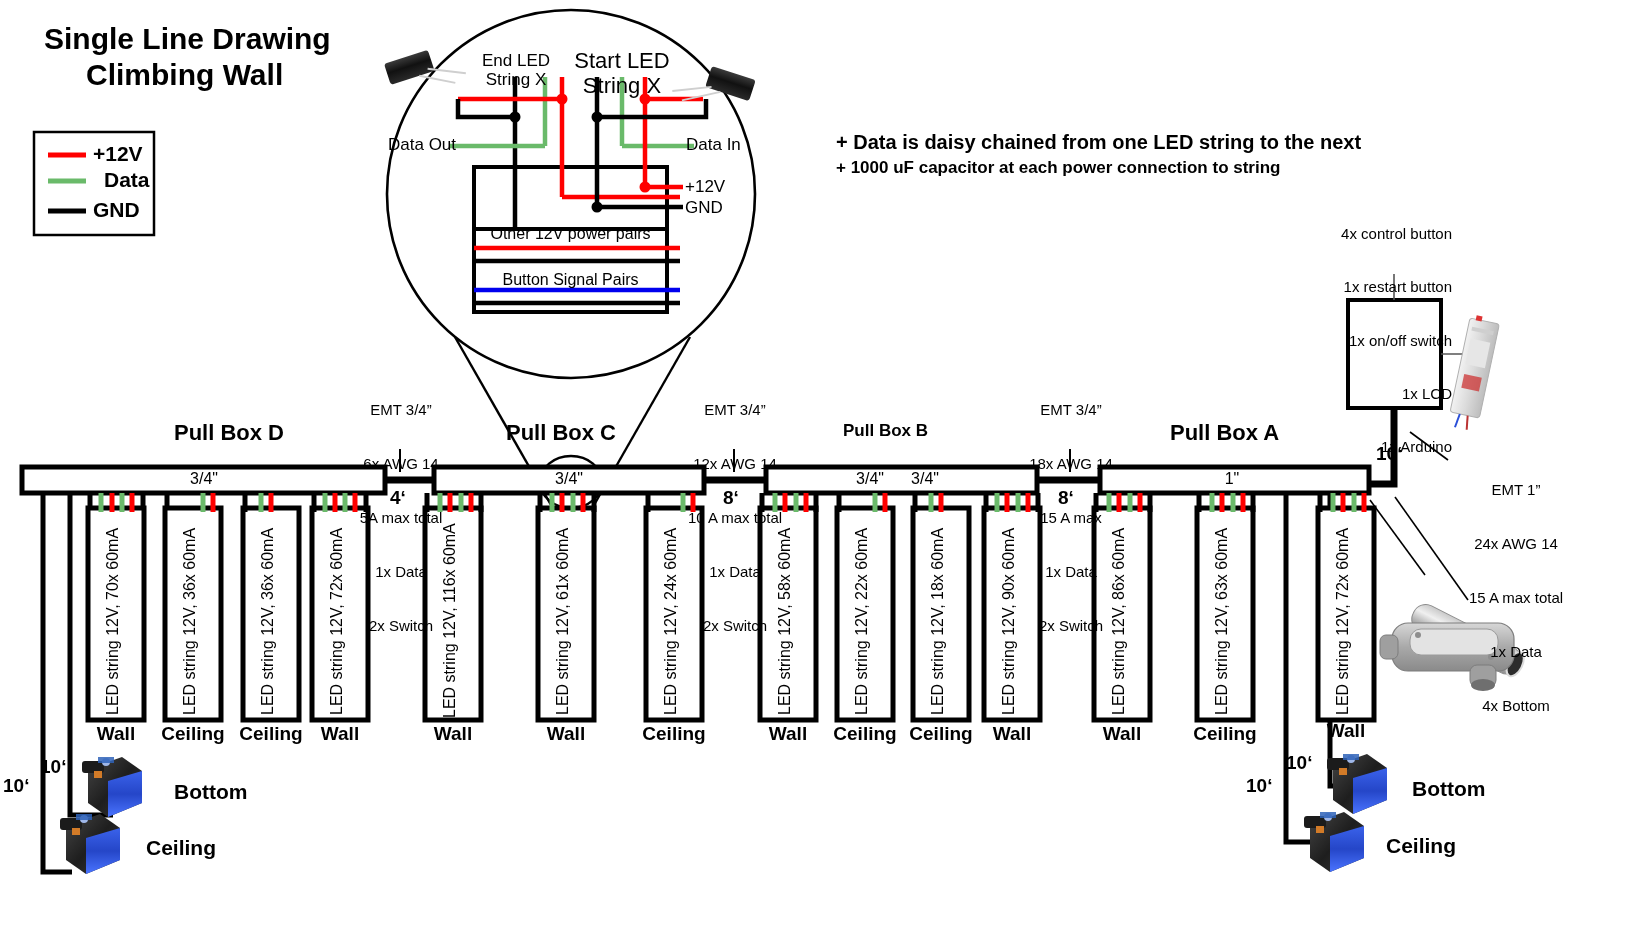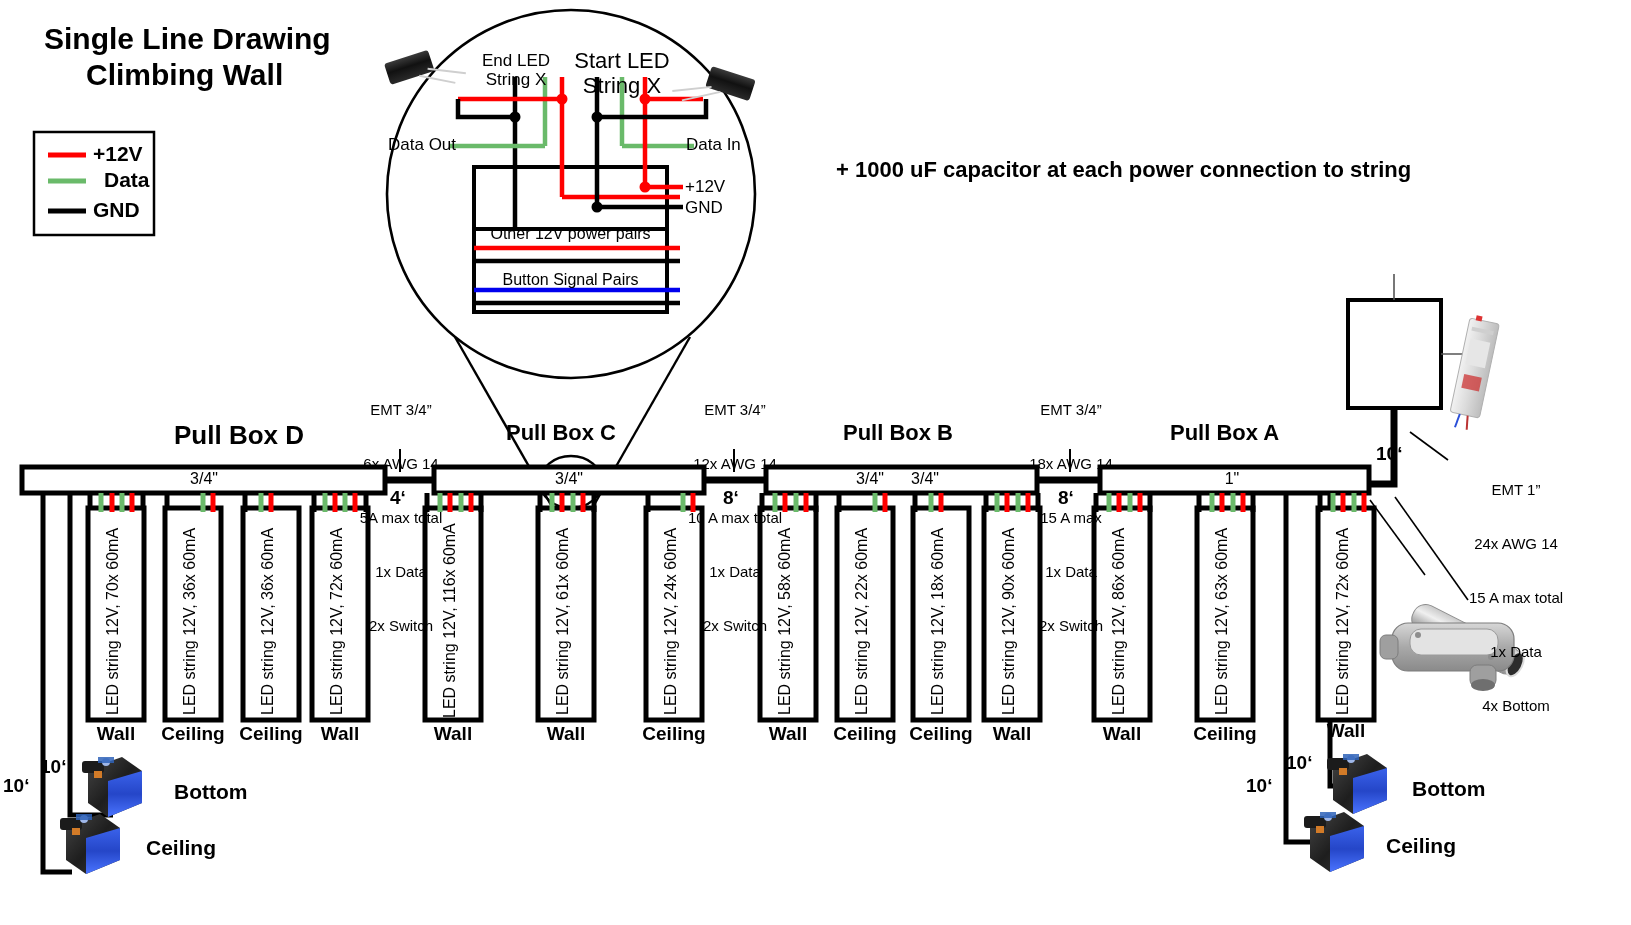--- a/index.html
+++ b/index.html
@@ -335,6 +335,7 @@
   <div class="t ctr" style="left:474px;top:225px;width:193px;font-size:16px;">Other 12V power pairs</div>
   <div class="t ctr" style="left:474px;top:271px;width:193px;font-size:16px;">Button Signal Pairs</div>
 
+  <div class="t bold" style="left:836px;top:131px;font-size:20px;">+ Data is daisy chained from one LED string to the next</div>
   <div class="t bold" style="left:836px;top:158px;font-size:22px;">+ 1000 uF capacitor at each power connection to string</div>
 
   <div class="t bold" style="left:1376px;top:443px;font-size:19px;">10‘</div>

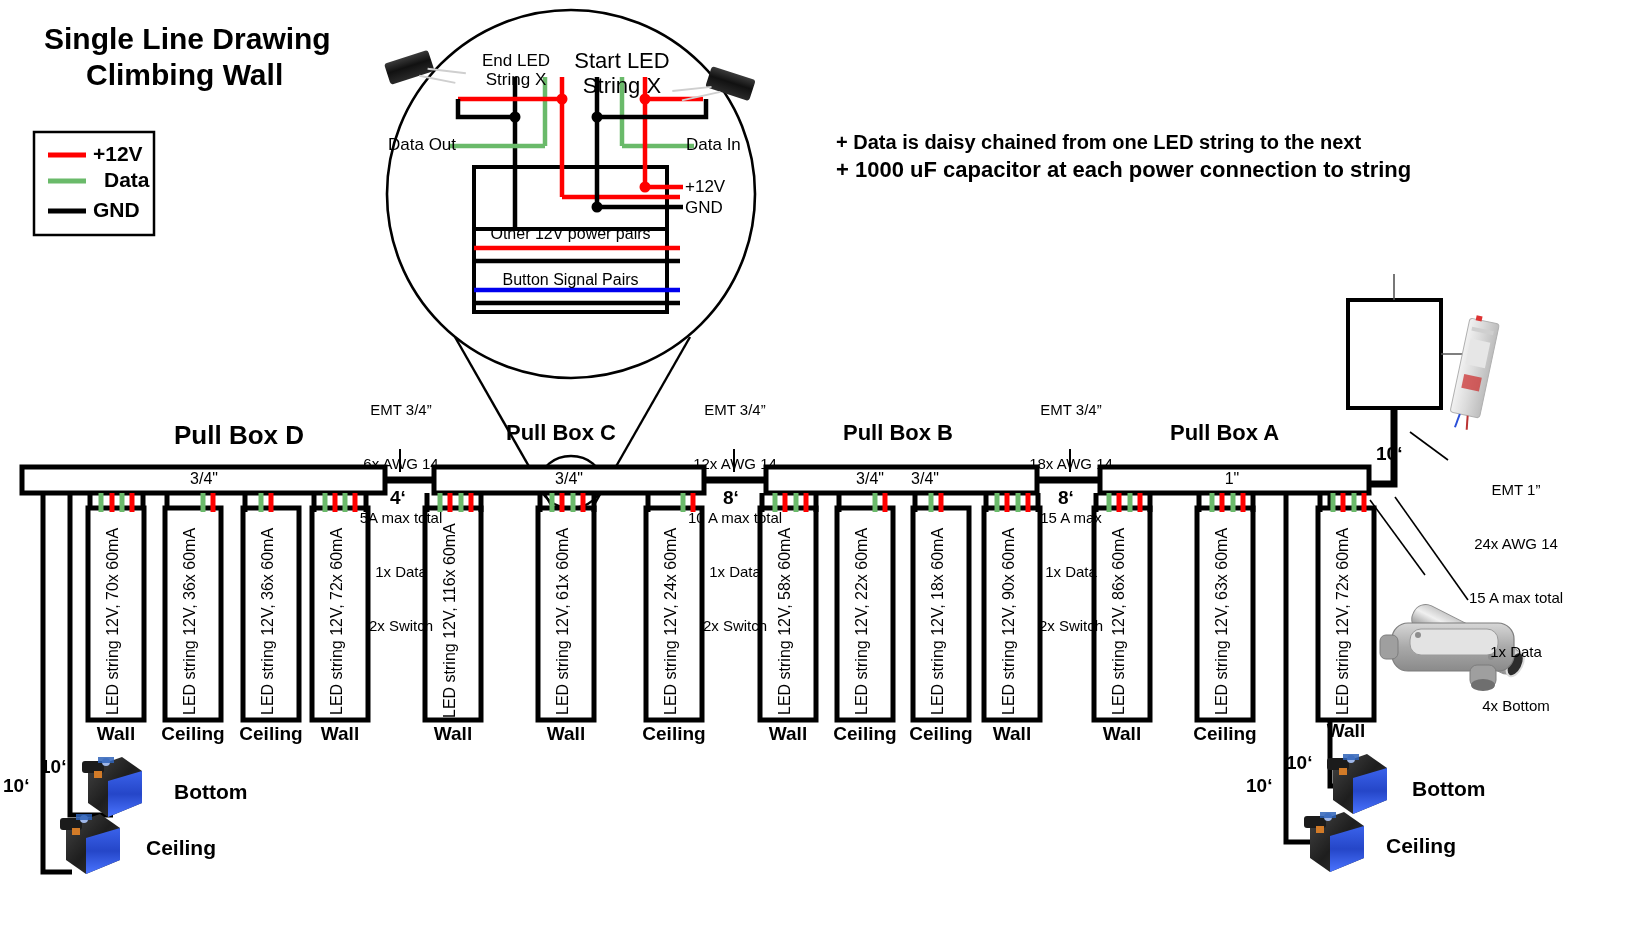--- a/index.html
+++ b/index.html
@@ -336,7 +336,7 @@
   <div class="t ctr" style="left:474px;top:271px;width:193px;font-size:16px;">Button Signal Pairs</div>
 
   <div class="t bold" style="left:836px;top:131px;font-size:20px;">+ Data is daisy chained from one LED string to the next</div>
-  <div class="t bold" style="left:836px;top:158px;font-size:22px;">+ 1000 uF capacitor at each power connection to string</div>
+  <div class="t bold" style="left:836px;top:158px;font-size:17px;">+ 1000 uF capacitor at each power connection to string</div>
 
   <div class="t bold" style="left:1376px;top:443px;font-size:19px;">10‘</div>
 

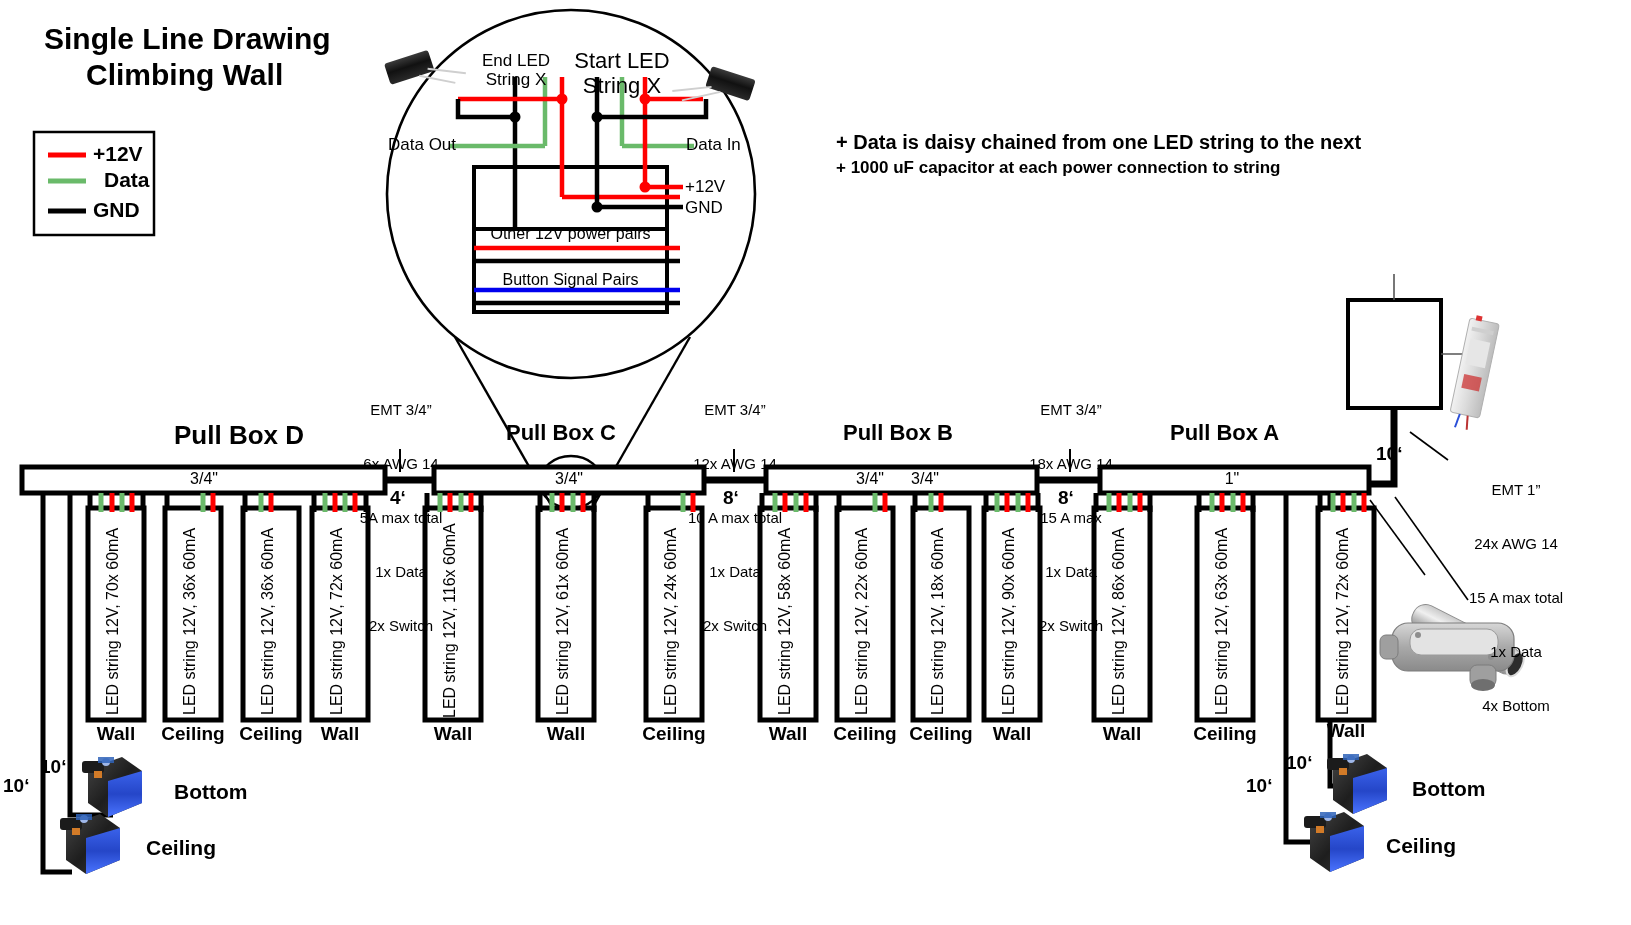--- a/index.html
+++ b/index.html
@@ -338,6 +338,13 @@
   <div class="t bold" style="left:836px;top:131px;font-size:20px;">+ Data is daisy chained from one LED string to the next</div>
   <div class="t bold" style="left:836px;top:158px;font-size:17px;">+ 1000 uF capacitor at each power connection to string</div>
 
+  <div class="t" style="left:1280px;top:190px;width:172px;text-align:right;font-size:15px;line-height:1.18;">
+    <div>4x control button</div>
+    <div>1x restart button</div>
+    <div>1x on/off switch</div>
+    <div>1x LCD</div>
+    <div>1x Arduino</div>
+  </div>
   <div class="t bold" style="left:1376px;top:443px;font-size:19px;">10‘</div>
 
   <div class="t ctr" style="left:340px;top:365px;width:122px;font-size:15px;line-height:1.2;">

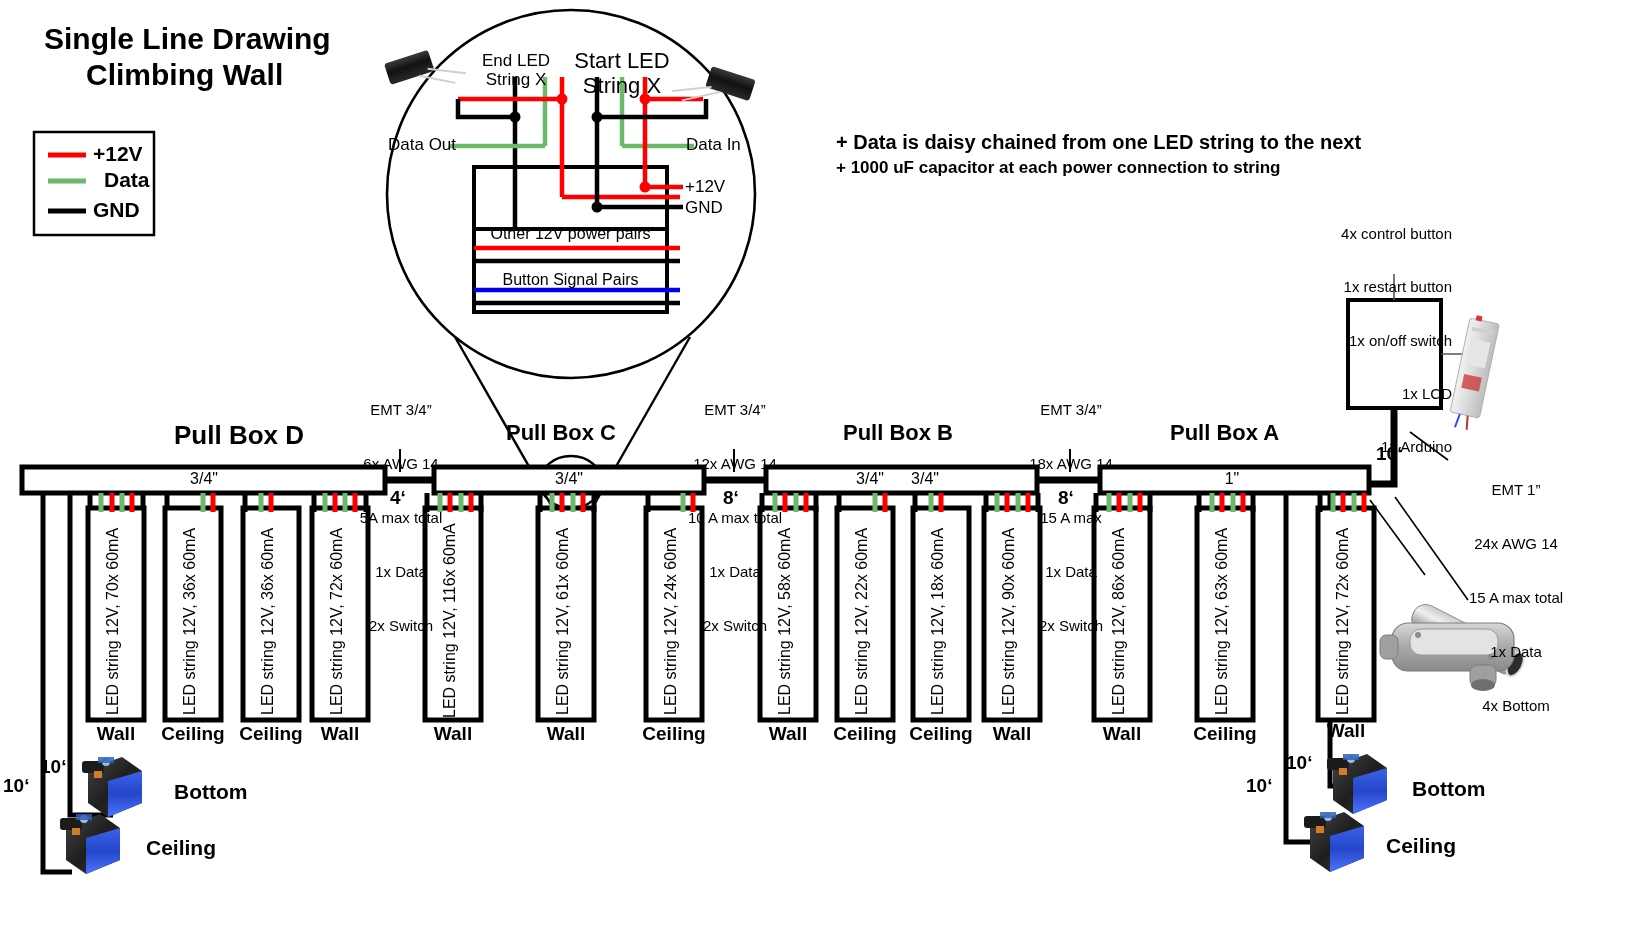--- a/index.html
+++ b/index.html
@@ -382,7 +382,7 @@
     <div>4x Bottom</div>
   </div>
 
-  <div class="t bold" style="left:174px;top:421px;font-size:26px;">Pull Box D</div>
+  <div class="t bold" style="left:174px;top:421px;font-size:22px;">Pull Box D</div>
   <div class="t bold" style="left:506px;top:421px;font-size:22px;">Pull Box C</div>
   <div class="t bold" style="left:843px;top:421px;font-size:22px;">Pull Box B</div>
   <div class="t bold" style="left:1170px;top:421px;font-size:22px;">Pull Box A</div>

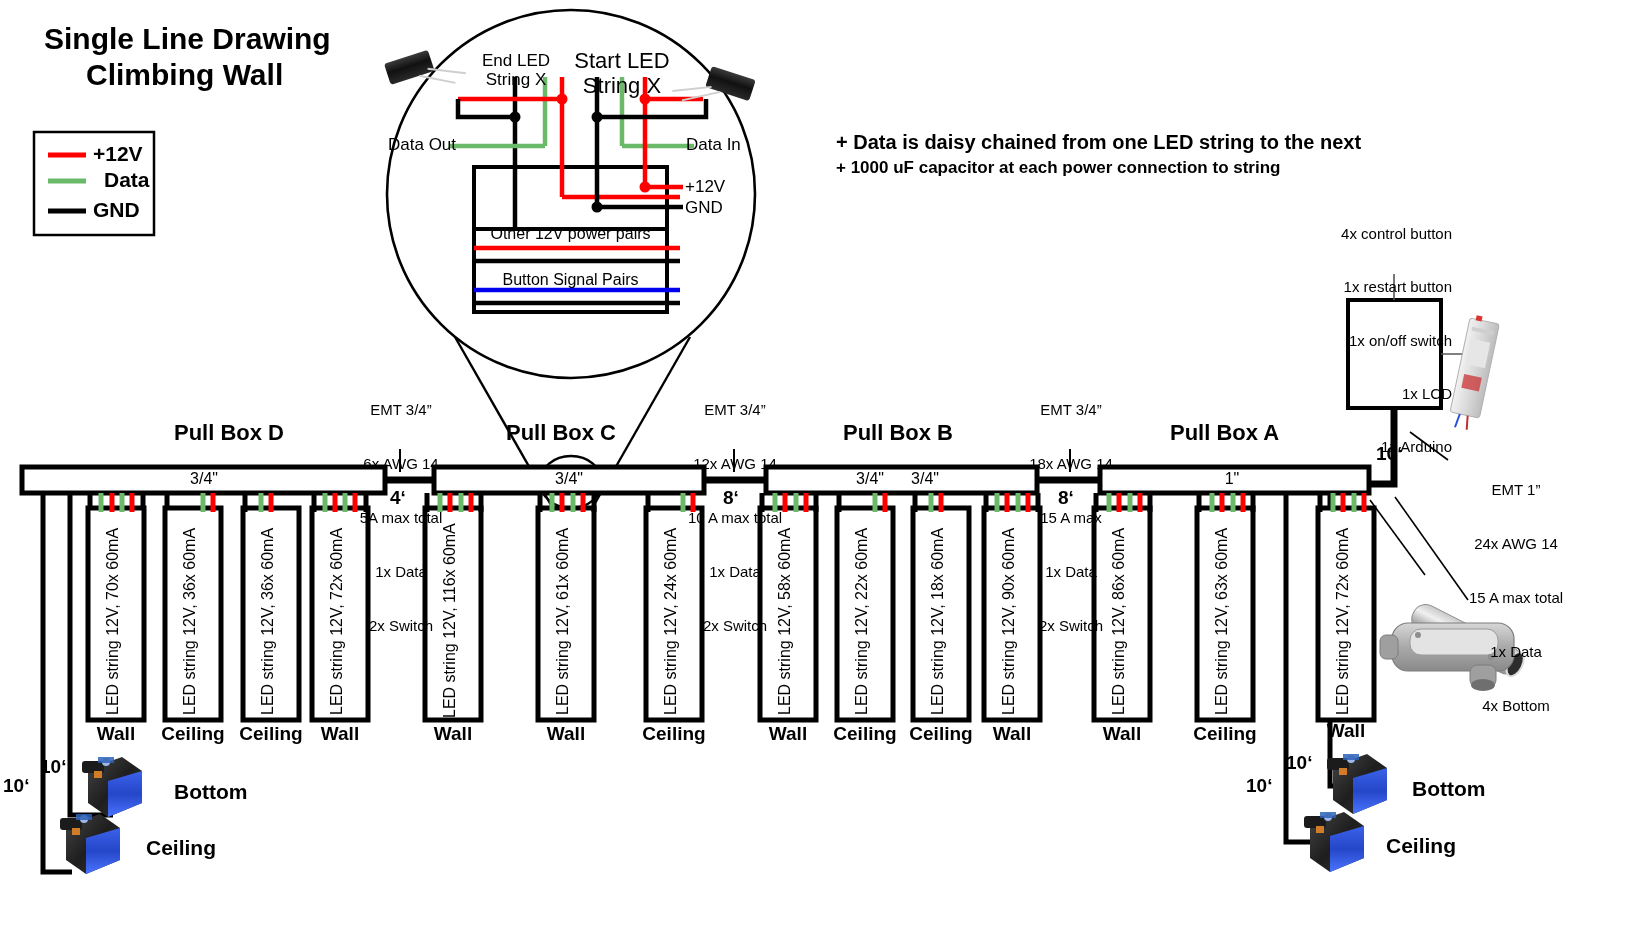--- a/index.html
+++ b/index.html
@@ -384,7 +384,7 @@
 
   <div class="t bold" style="left:174px;top:421px;font-size:22px;">Pull Box D</div>
   <div class="t bold" style="left:506px;top:421px;font-size:22px;">Pull Box C</div>
-  <div class="t bold" style="left:843px;top:421px;font-size:22px;">Pull Box B</div>
+  <div class="t bold" style="left:843px;top:421px;font-size:17px;">Pull Box B</div>
   <div class="t bold" style="left:1170px;top:421px;font-size:22px;">Pull Box A</div>
 
   <div class="t ctr" style="left:182px;top:470px;width:44px;font-size:16px;">3/4"</div>

